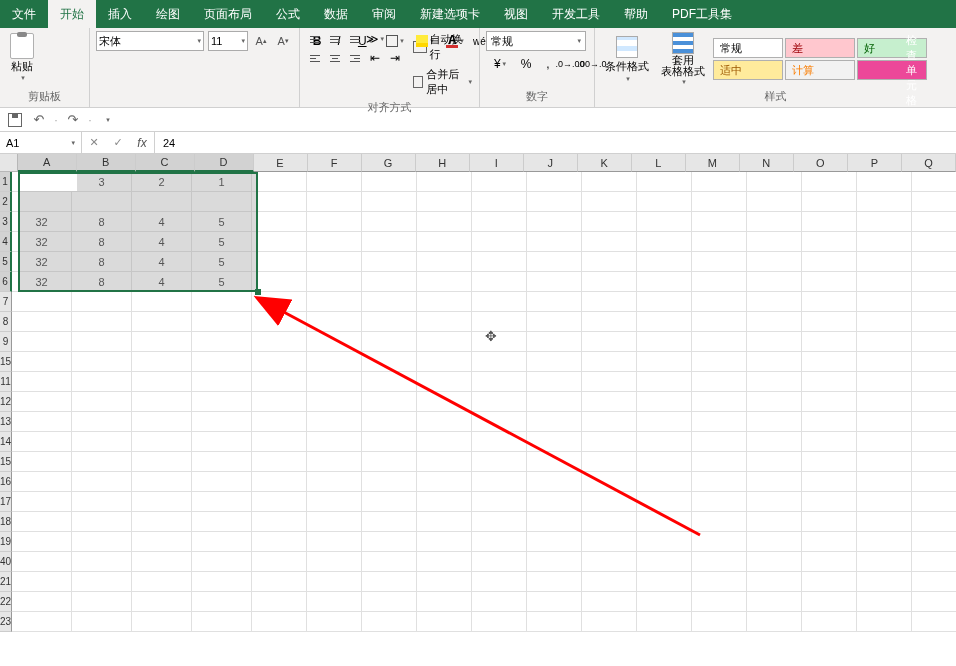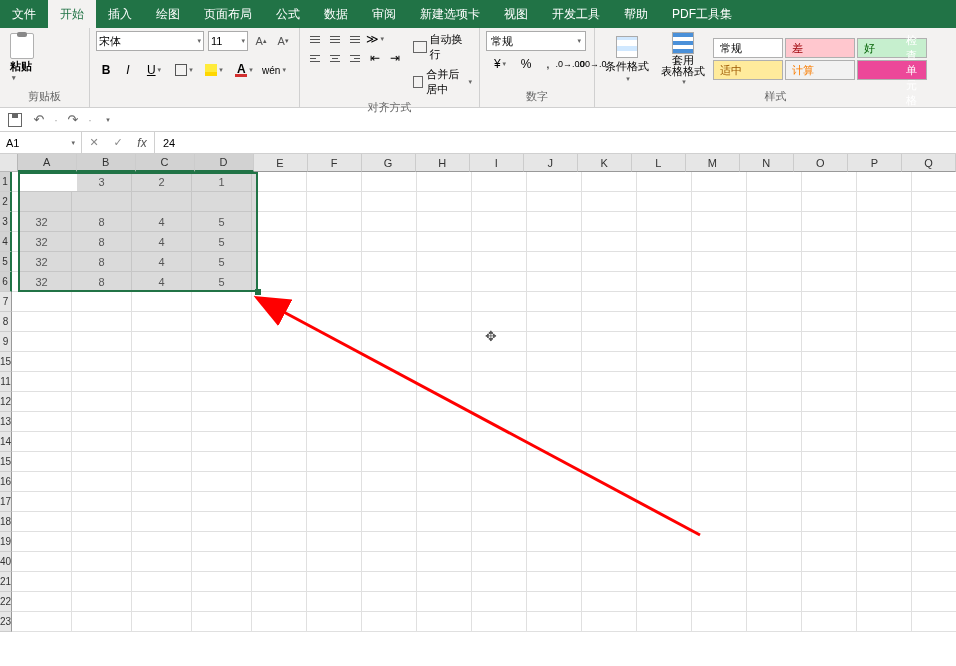--- a/index.html
+++ b/index.html
@@ -34,7 +34,7 @@
 .brush-icon { width: 10px; height: 12px; display: inline-block; background: linear-gradient(to bottom, #ffcf66 40%, #888 40%); border-radius: 1px; }
 
 
-.font-group .group-content { flex-direction: column; gap: 9px; }
+.font-group .group-content { gap: 15px; }
 .font-row1 { display: flex; gap: 4px; align-items: center; }
 .font-select { border: 1px solid #ababab; background: #fff; font-size: 11px; padding: 1px 2px; width: 108px; height: 20px; display: flex; align-items: center; justify-content: space-between; }
 .size-select { border: 1px solid #ababab; background: #fff; font-size: 11px; width: 40px; height: 20px; display: flex; align-items: center; justify-content: space-between; padding: 1px 2px; }

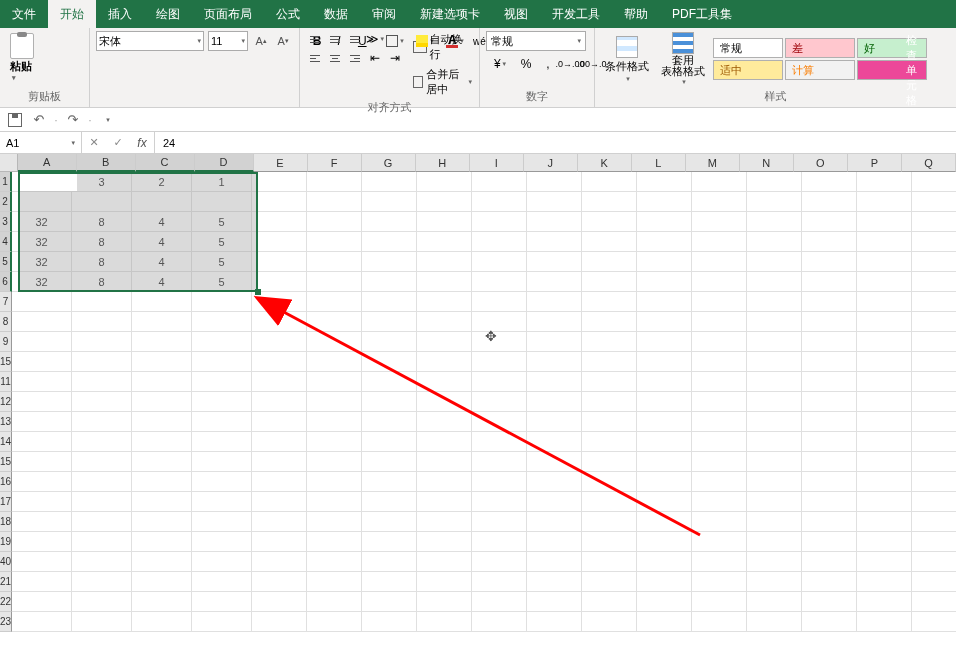--- a/index.html
+++ b/index.html
@@ -20,7 +20,7 @@
 .group-content { display: flex; align-items: flex-start; gap: 4px; flex: 1; }
 
 
-.clipboard-big { display: flex; flex-direction: column; padding: 2px 4px; font-weight: bold; }
+.clipboard-big { display: flex; flex-direction: column; align-items: center; padding: 2px 4px; }
 .paste-icon { width: 24px; height: 26px; background: #fff; border: 1px solid #b0b0b0; position: relative; border-radius: 2px; }
 .paste-icon::before { content: ""; position: absolute; top: -2px; left: 6px; width: 10px; height: 5px; background: #888; border-radius: 2px; }
 .clipboard-small { display: flex; flex-direction: column; gap: 2px; font-size: 11px; }

